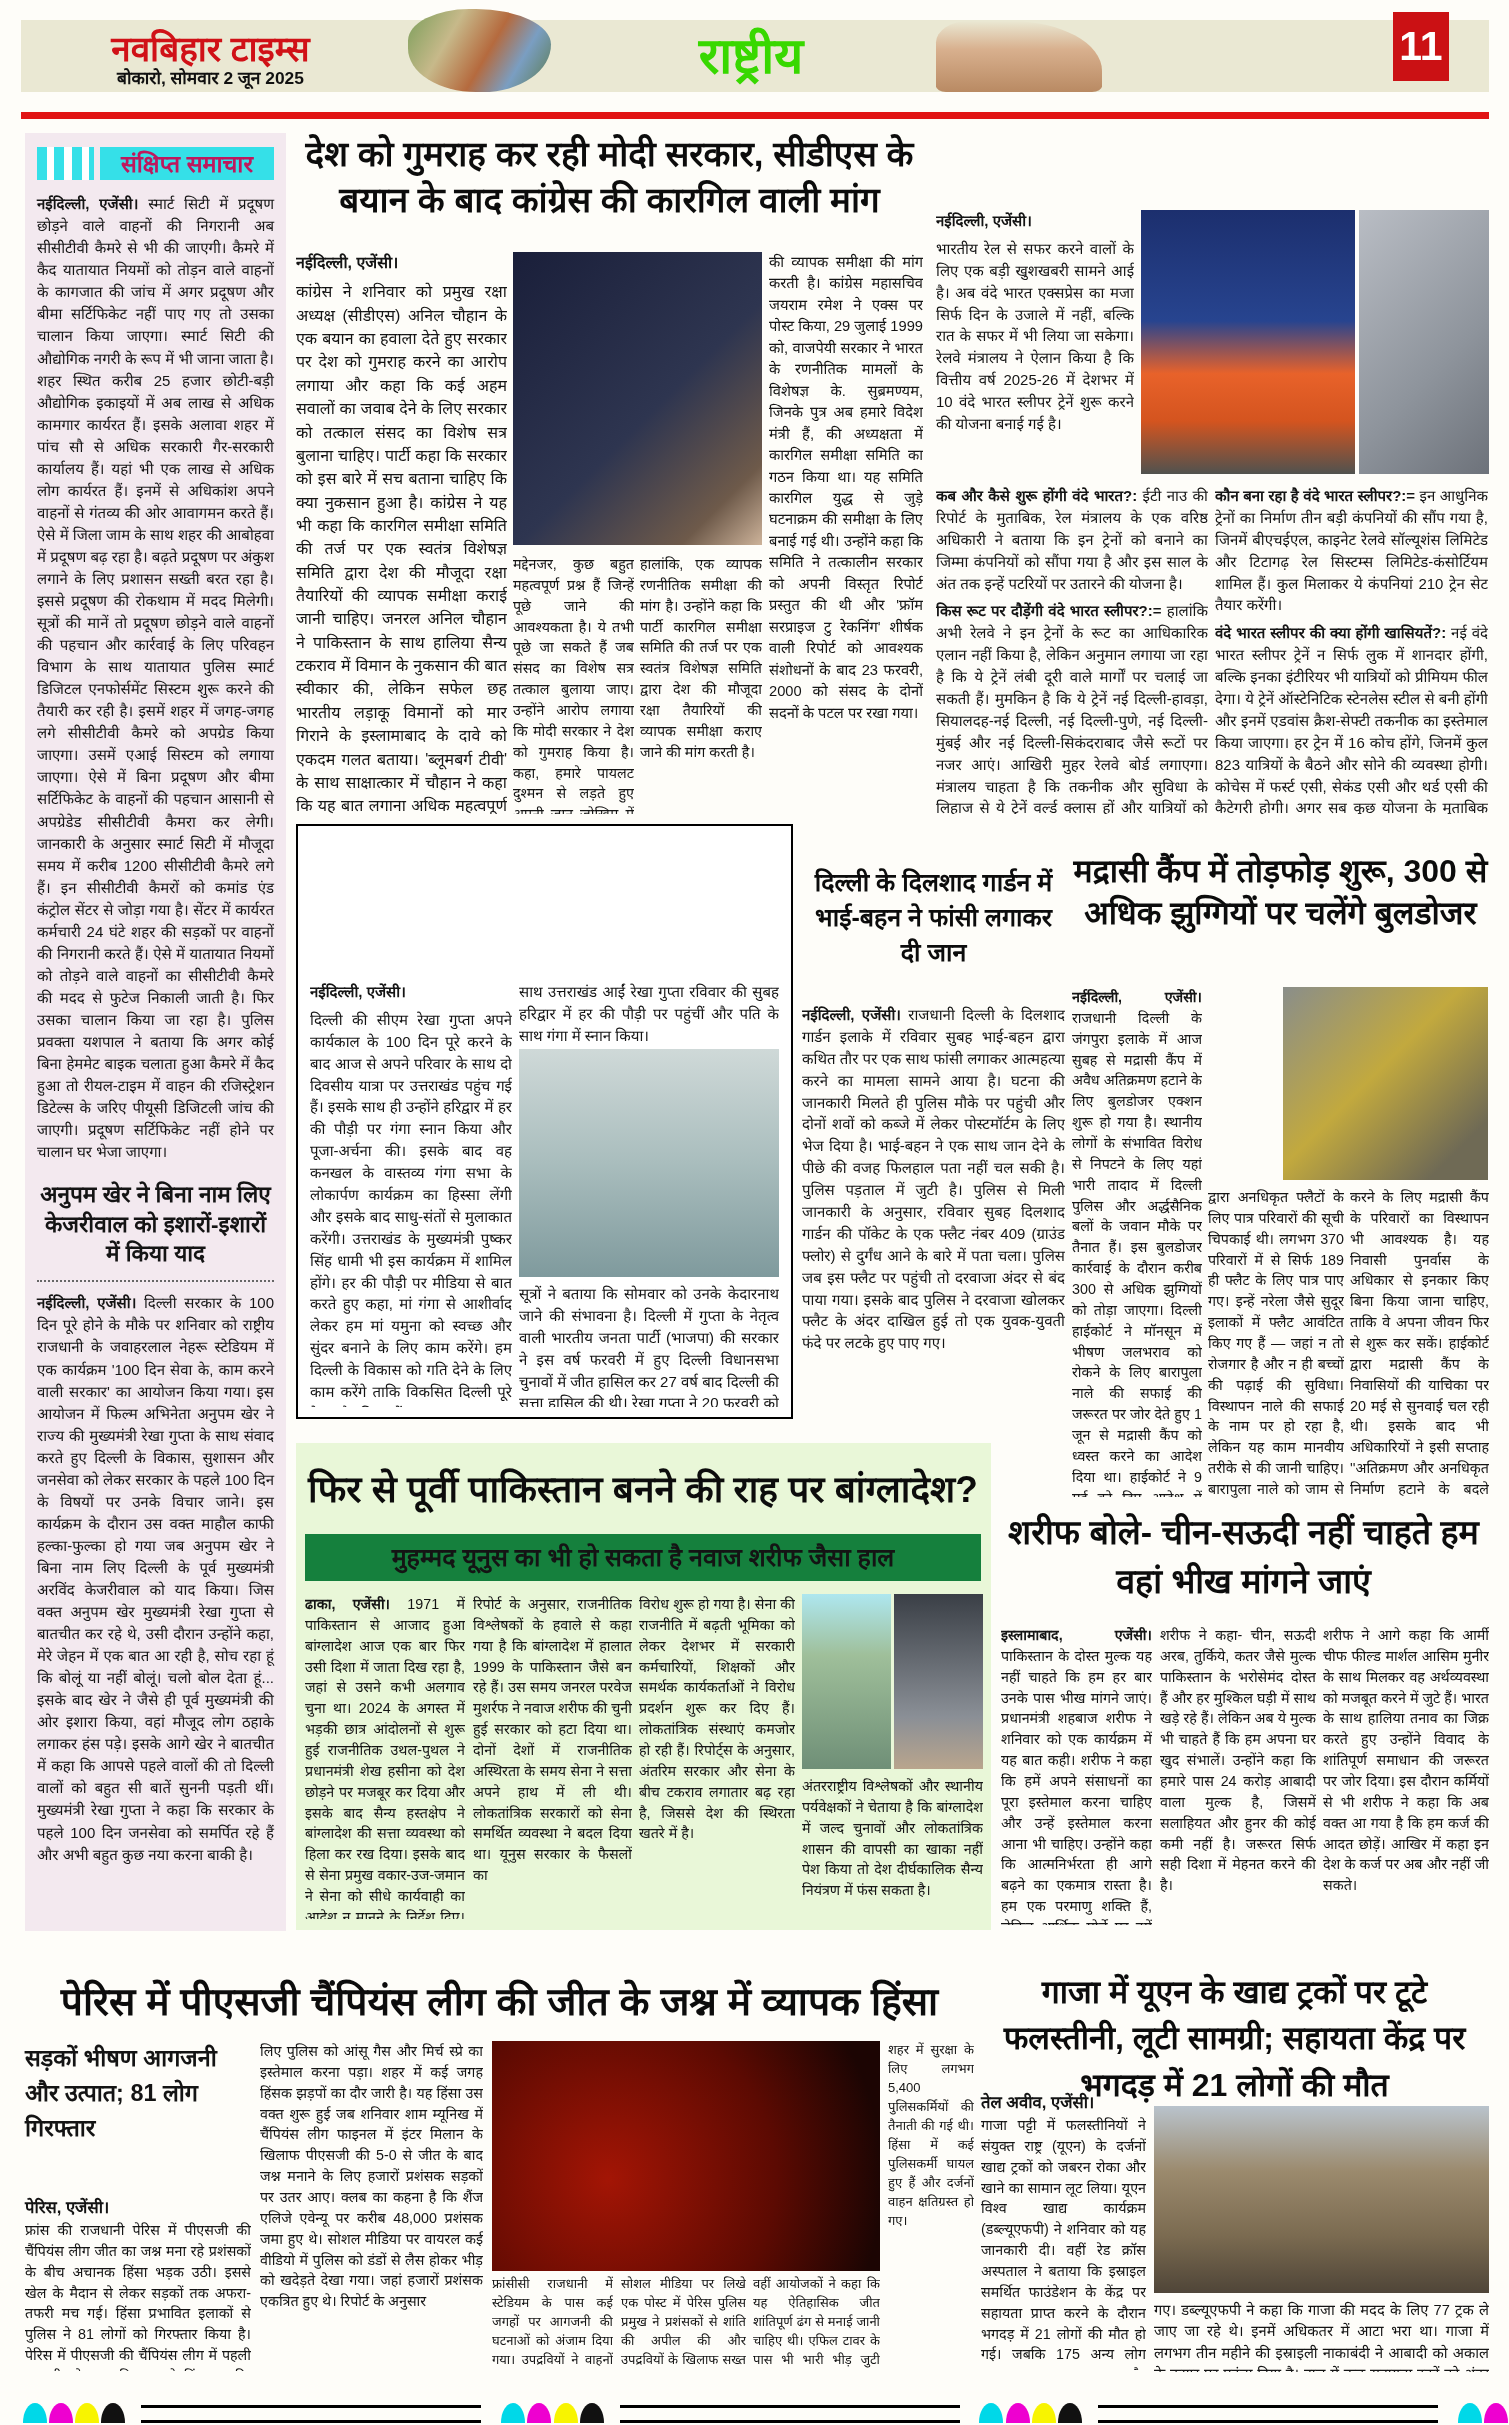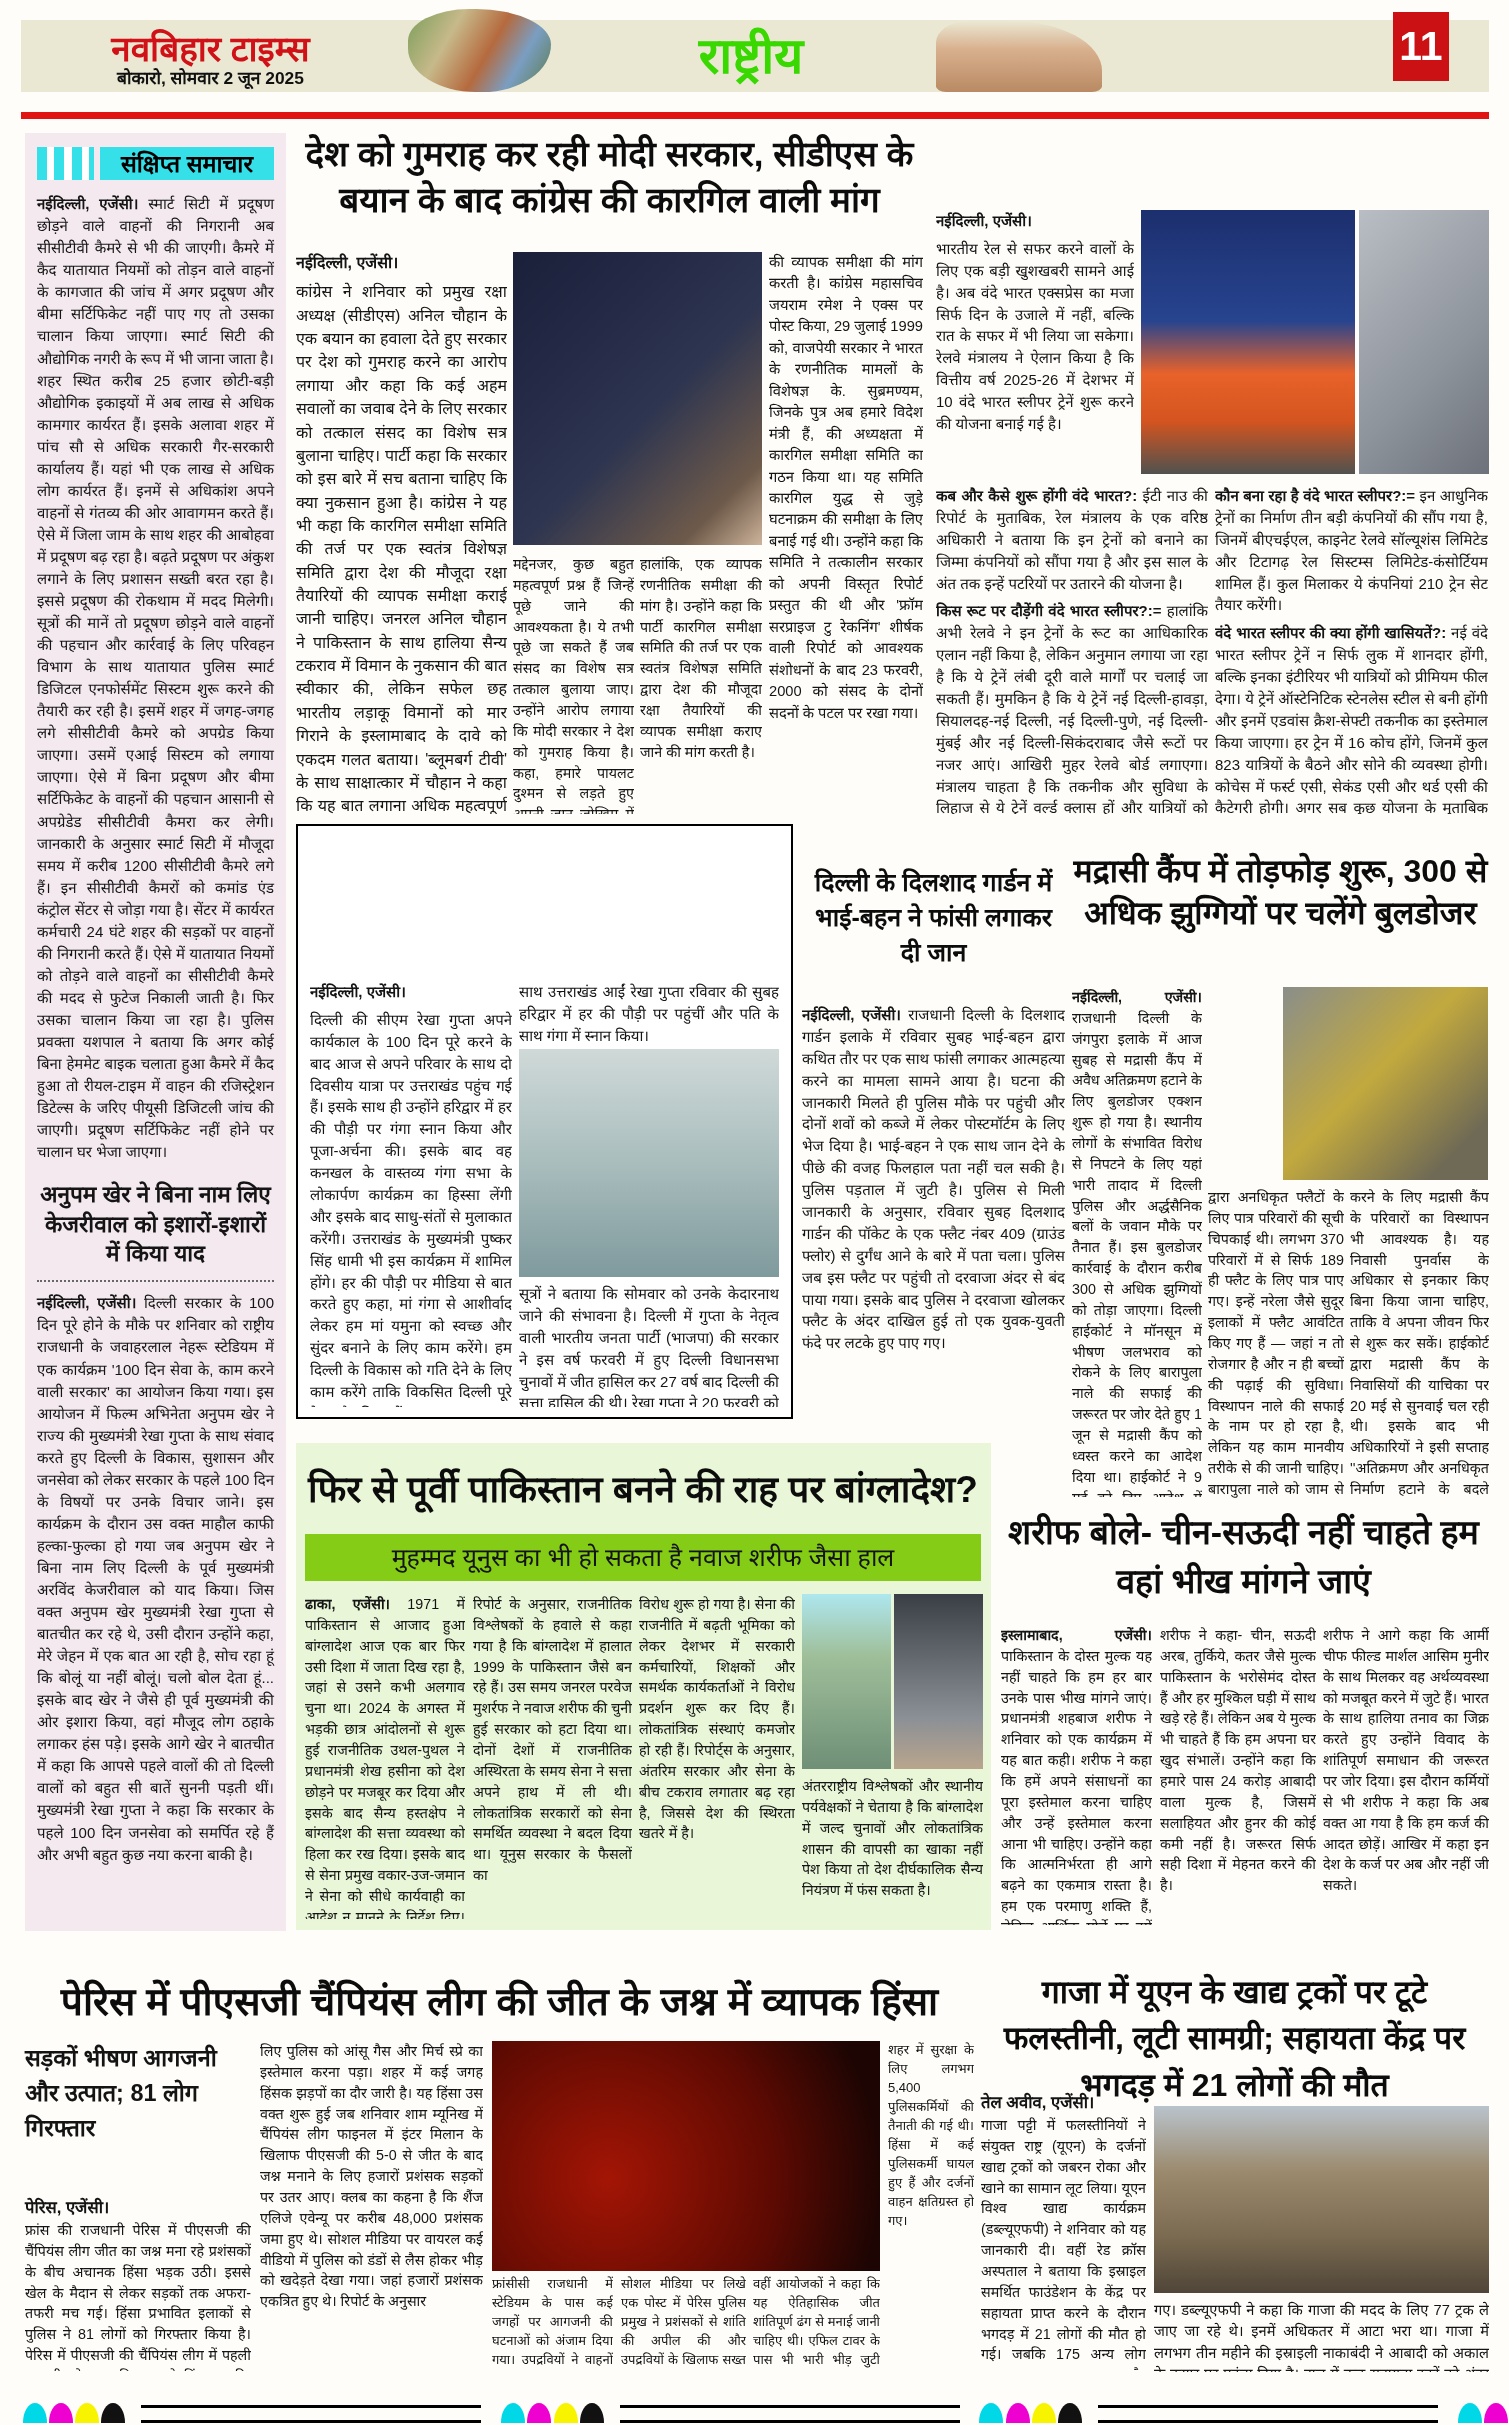--- a/index.html
+++ b/index.html
@@ -23,7 +23,7 @@
   .brief{background:#f3e9ef;padding:10.6px 12px;}
   .brief-titlerow{display:flex;height:33px;margin:3px 0 13.6px 0;}
   .brief-bars{width:57px;background:repeating-linear-gradient(90deg,#35e0e8 0 9.8px,#ffffff 9.8px 17.4px);margin-right:6px;}
-  .brief-titlebox{flex:1;background:#35e0e8;color:#000000;font-weight:bold;font-size:23.4px;text-align:center;line-height:35px;}
+  .brief-titlebox{flex:1;background:#35e0e8;color:#be185d;font-weight:bold;font-size:23.4px;text-align:center;line-height:35px;}
   .brief-h{font-size:22.6px;font-weight:bold;text-align:center;line-height:1.32;padding:4.5px 1.5px 10.6px 1.5px;border-bottom:2.3px dotted #666;margin-bottom:10.6px;}
   .brief-b{font-size:15px;line-height:1.47;text-align:justify;}
   

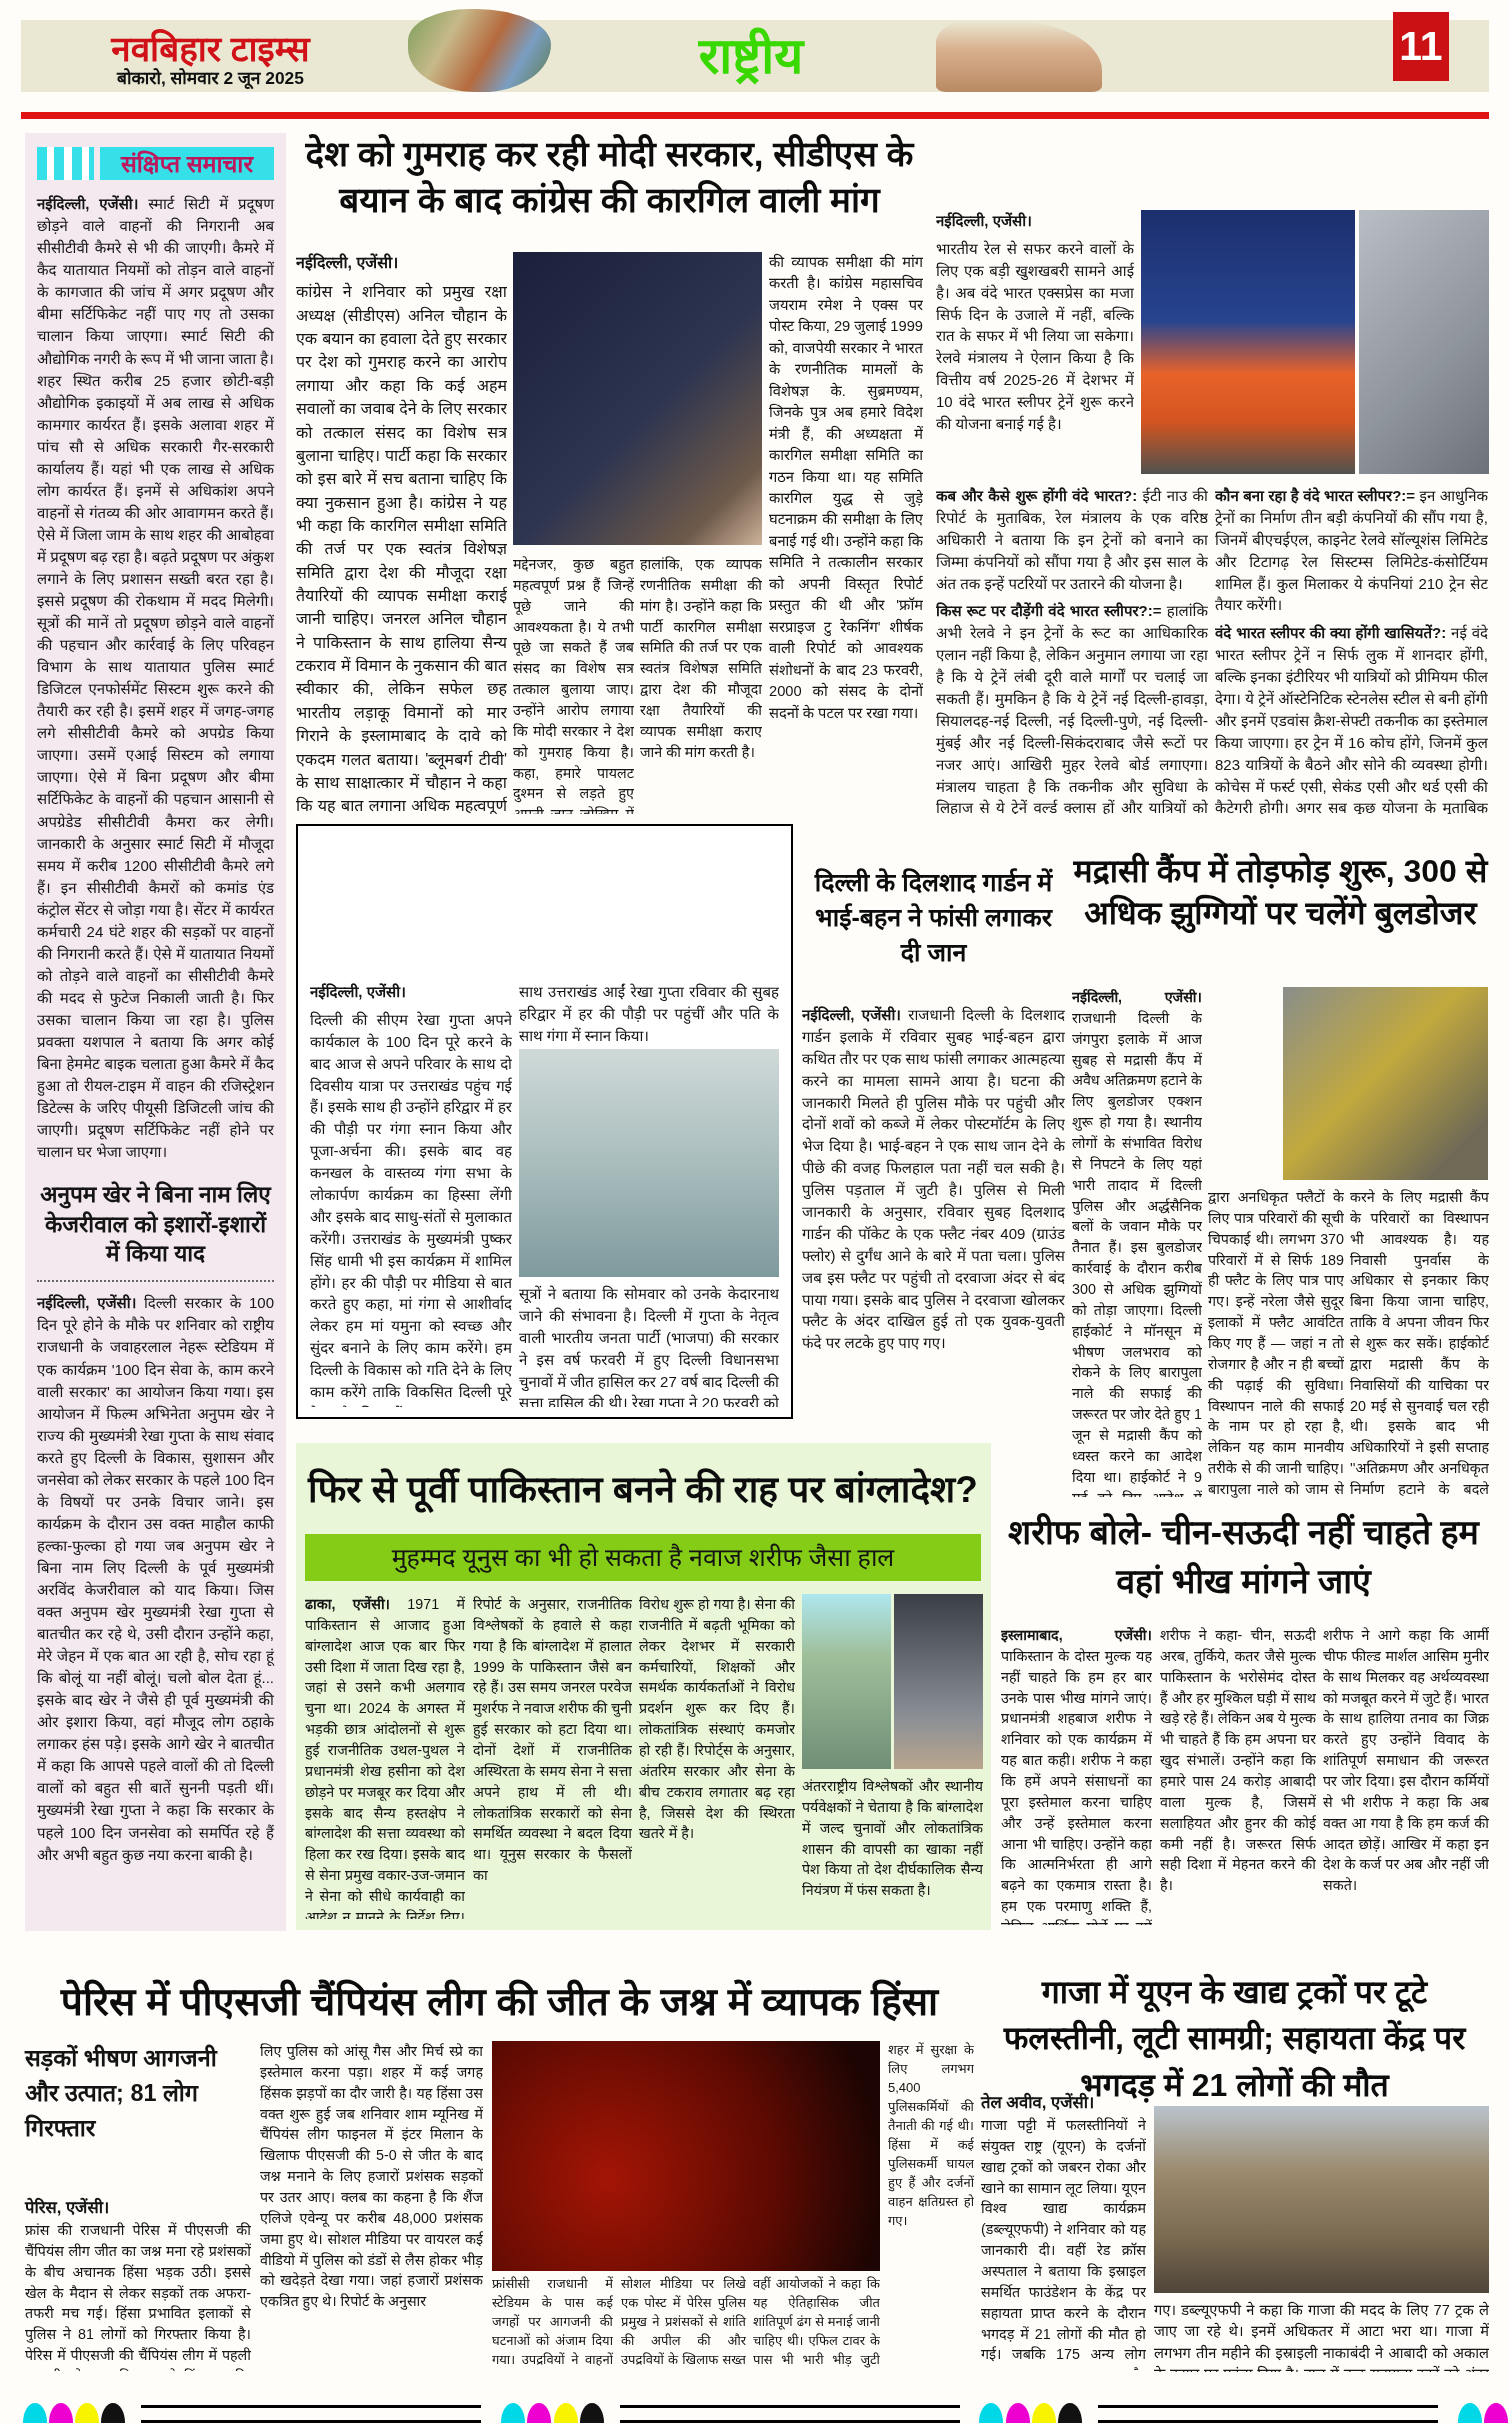--- a/index.html
+++ b/index.html
@@ -29,7 +29,7 @@
   
   .blackbox{border:2.3px solid #000;background:#fff;}
   .greenbox{background:#e9f7d8;}
-  .yellowbar{background:#84cc16;font-weight:normal;text-align:center;}
+  .yellowbar{background:#15803d;font-weight:bold;text-align:center;}
   
   .marks{display:flex;align-items:flex-end;}
   .mgroup{display:flex;align-items:flex-end;margin-right:19.6px;}

